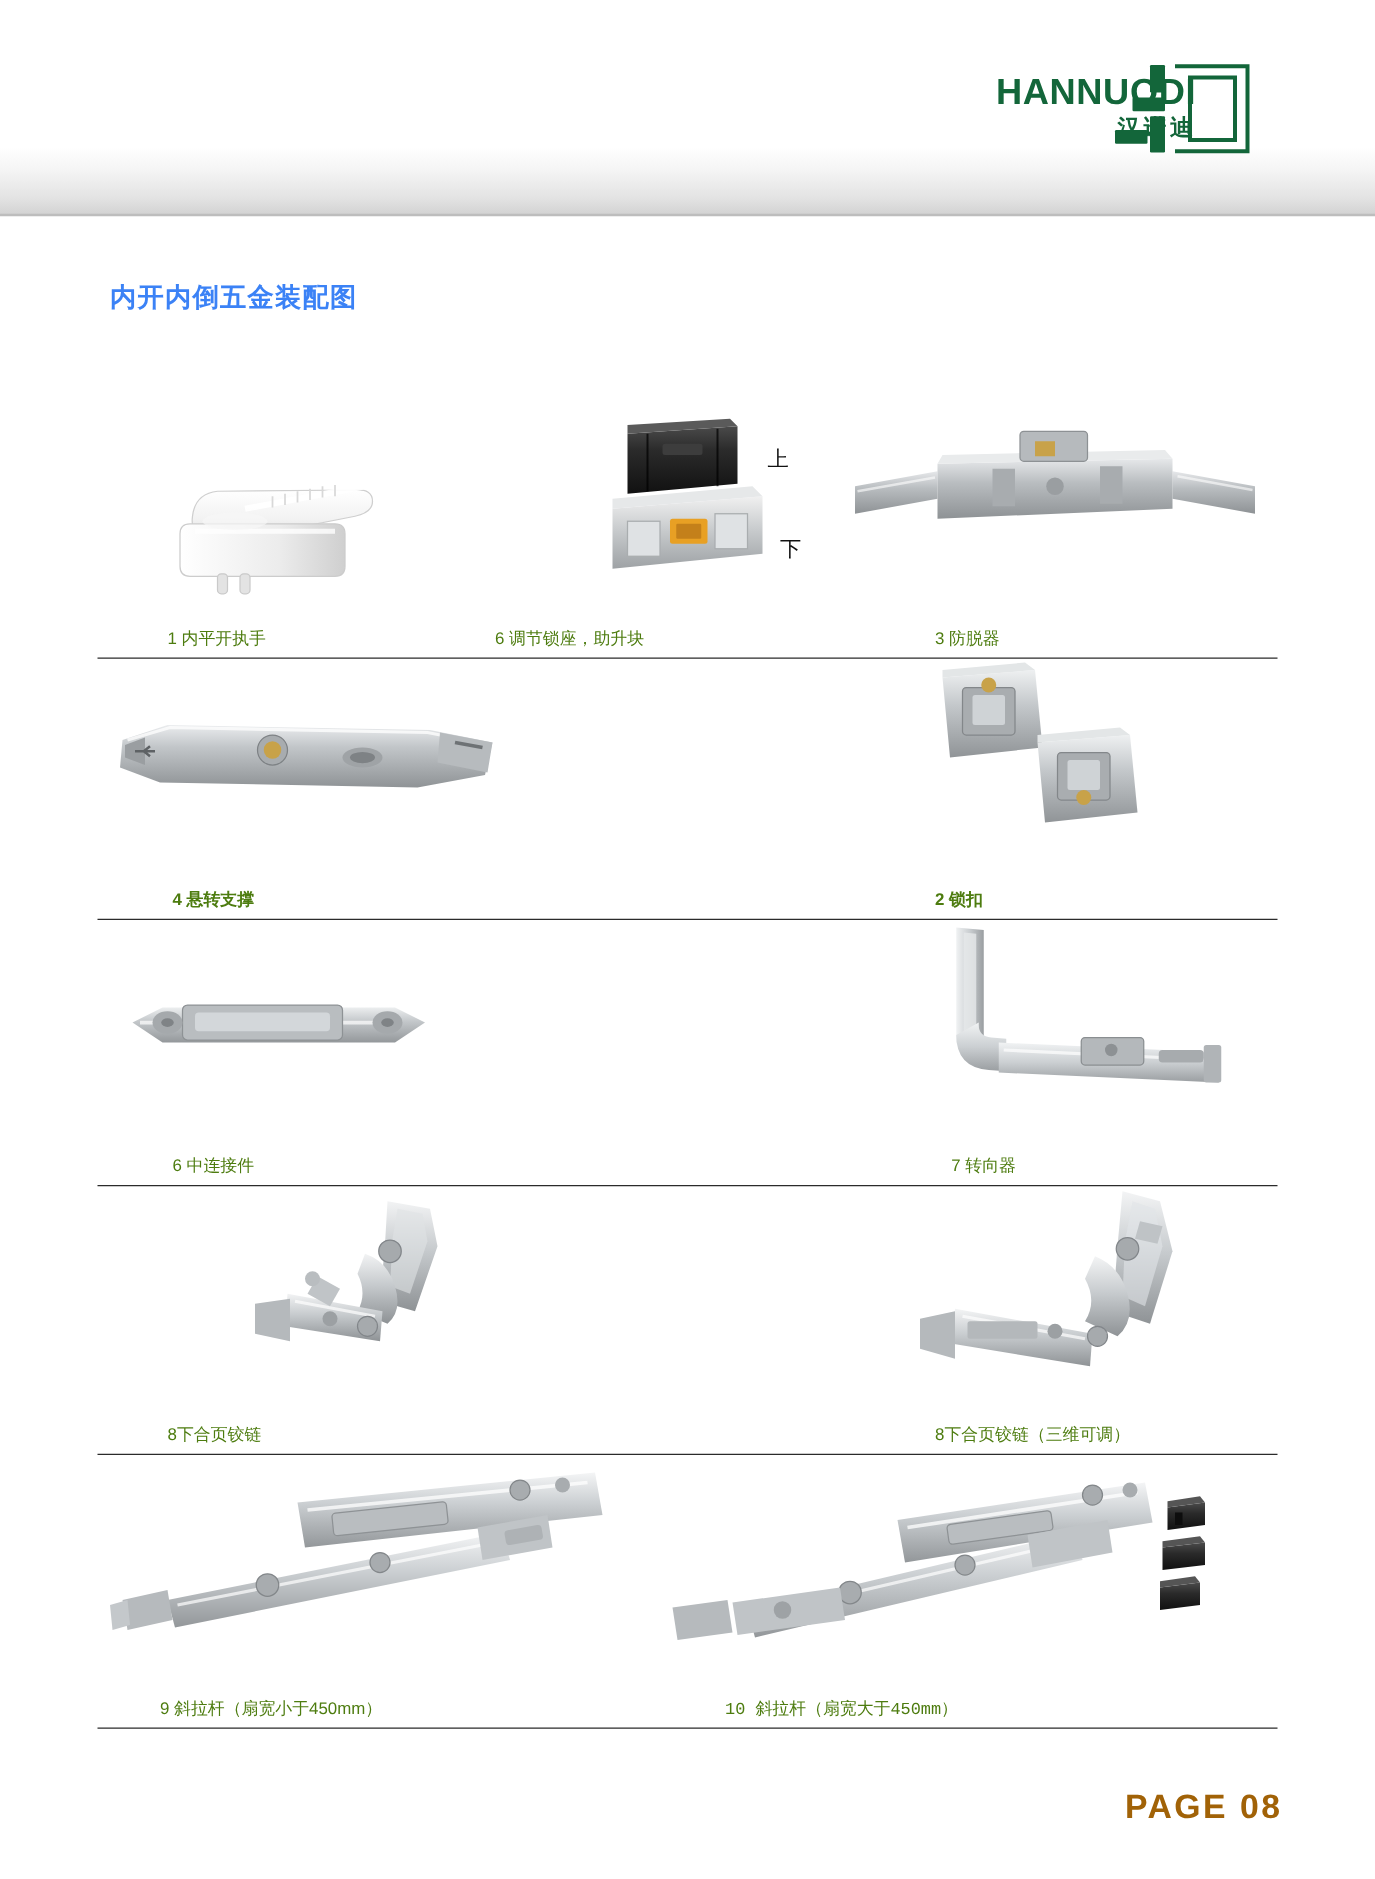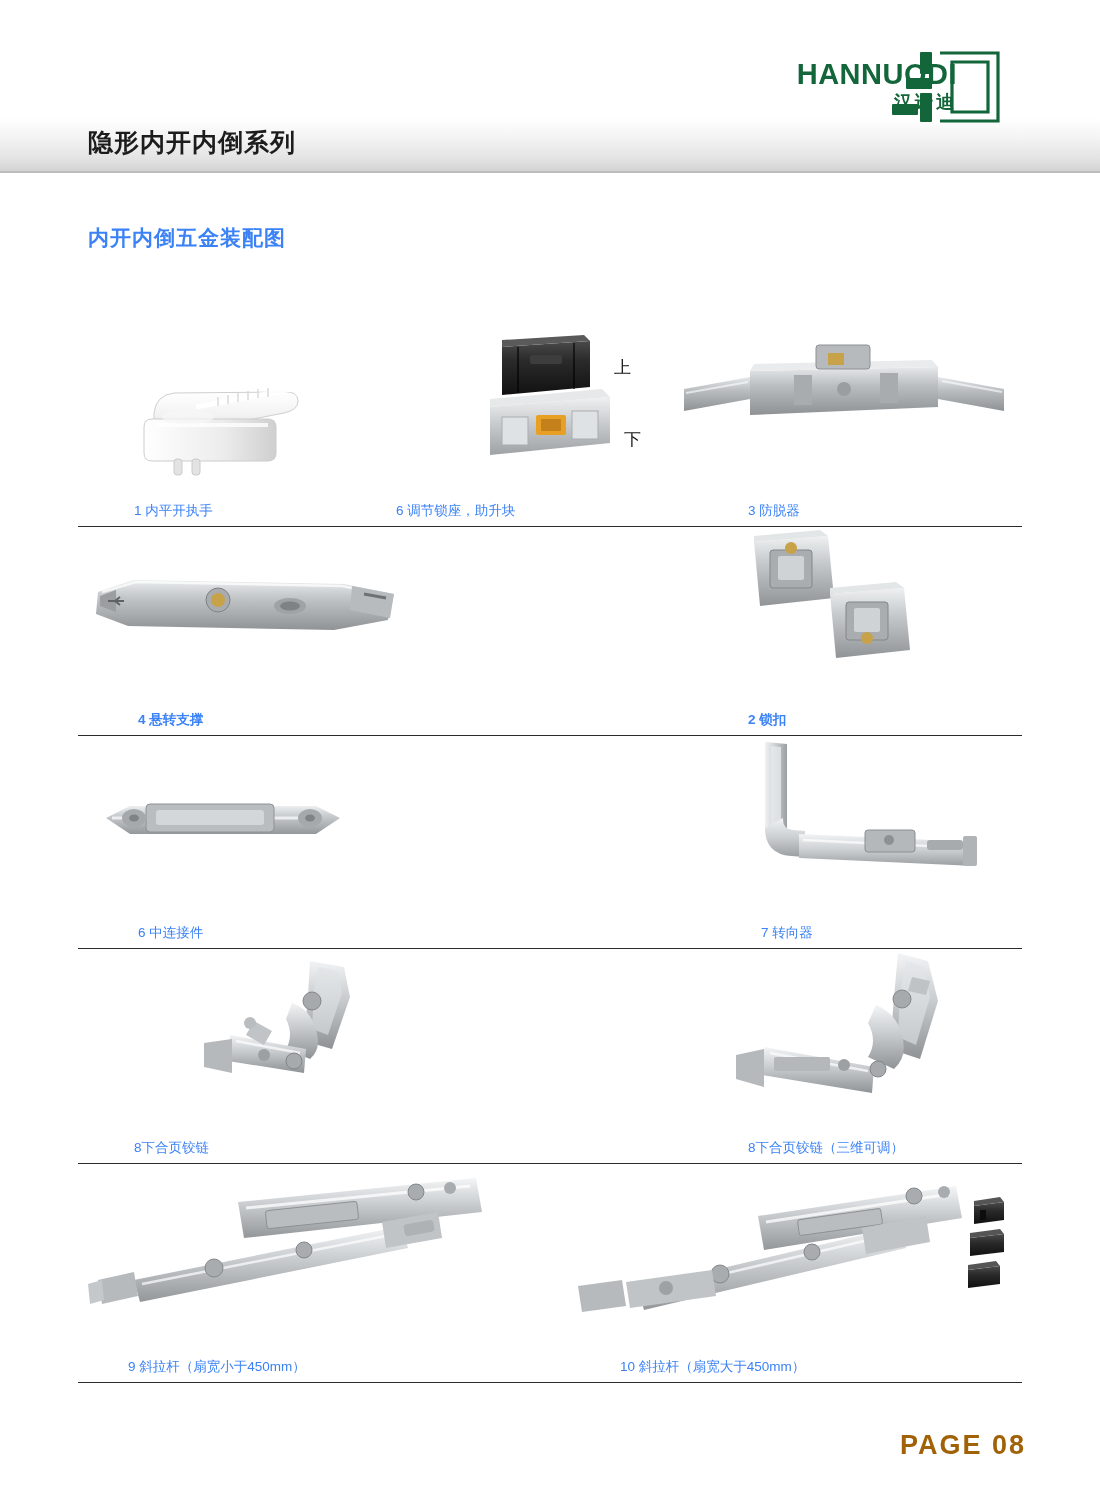--- a/index.html
+++ b/index.html
@@ -149,7 +149,6 @@
 <div class="header">
   <div class="header-band"></div>
   <div class="header-rule"></div>
-  <div class="header-title">隐形内开内倒系列</div>
 
   <div class="logo-wrap">
     <div class="logo-text">

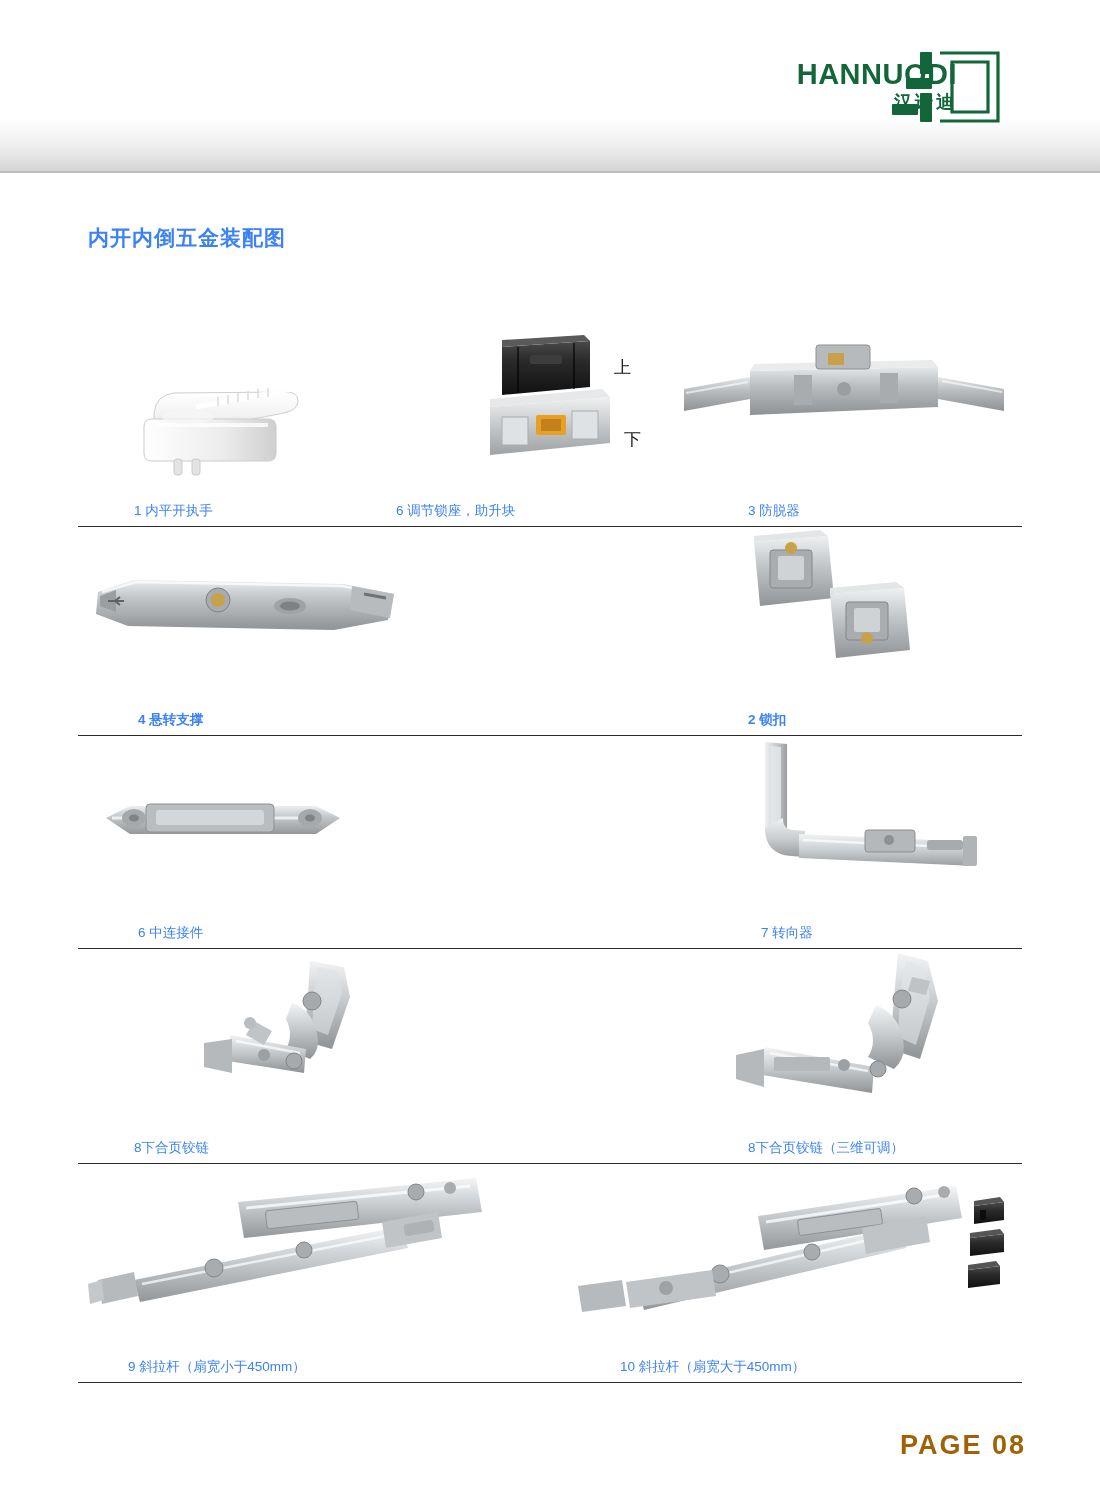--- a/index.html
+++ b/index.html
@@ -126,7 +126,7 @@
     position: absolute;
     bottom: 6px;
     font-size: 13.5px;
-    color: #3b82f6;
+    color: #4d7c0f;
     white-space: nowrap;
   }
 

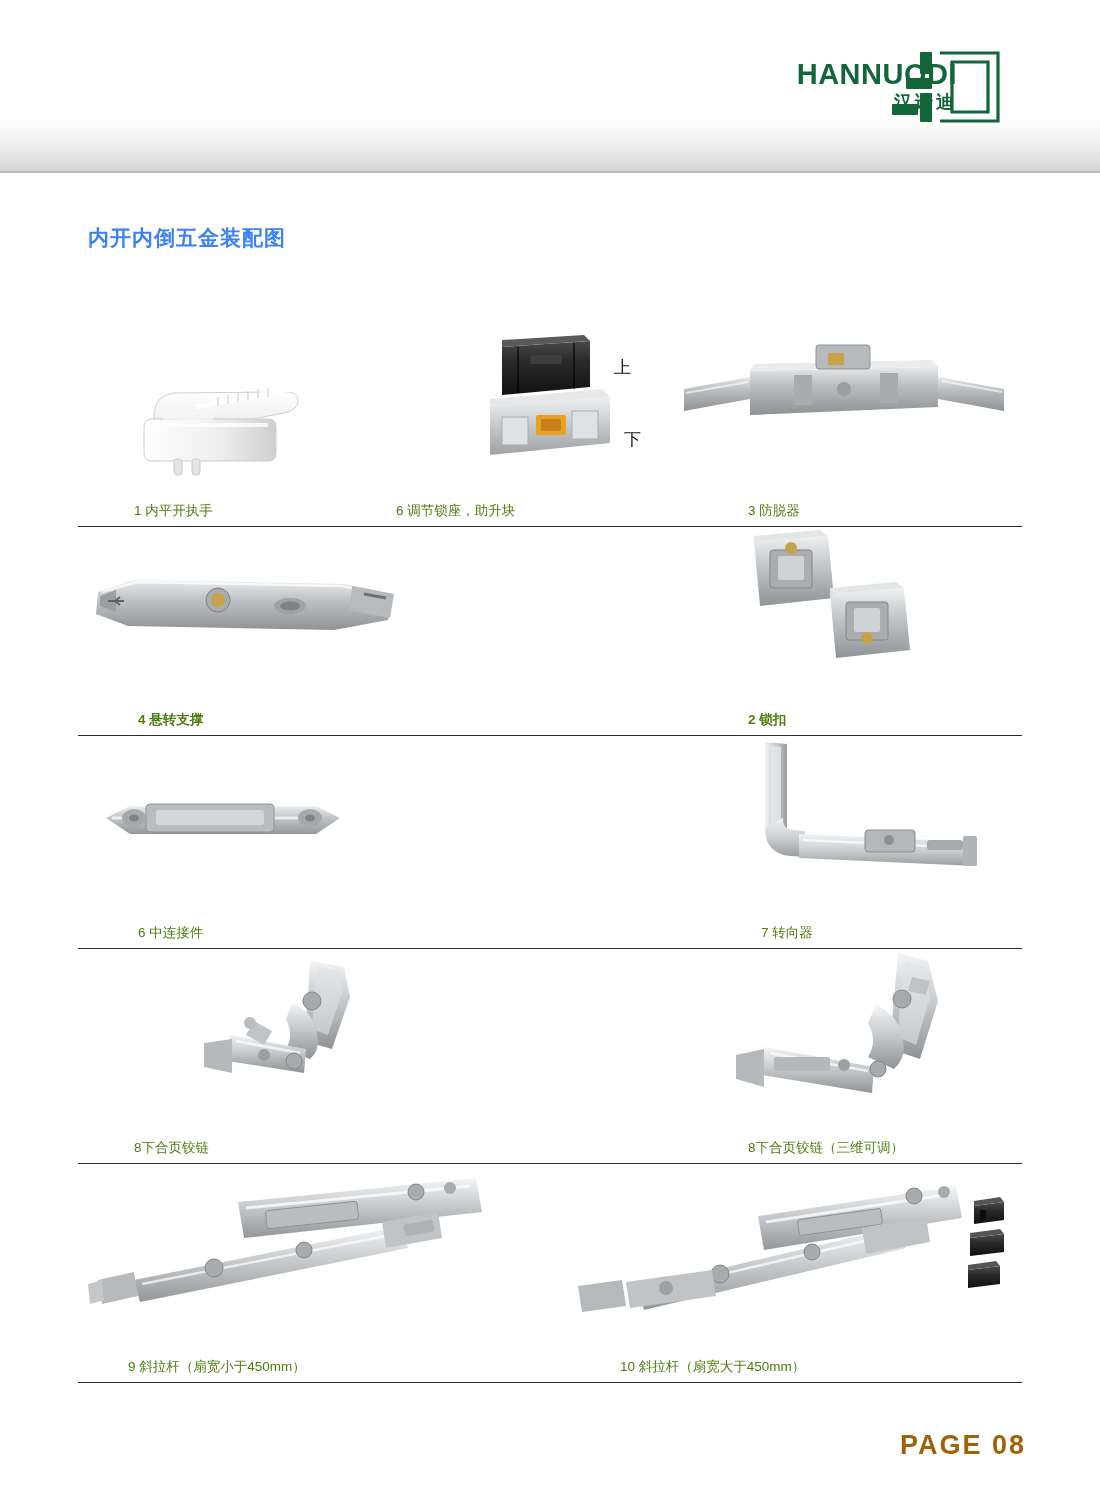--- a/index.html
+++ b/index.html
@@ -480,7 +480,7 @@
       <div class="caption" style="left:50px;">9  斜拉杆（扇宽小于450mm）</div>
     </div>
 
-    <div class="cell" style="left:484px; width:484px;">
+    <div class="cell" style="left:444px; width:484px;font-family:Liberation Mono, monospace;">
       <div class="fig">
         <svg class="svgfill" viewBox="0 0 484 192" xmlns="http://www.w3.org/2000/svg">
           <defs>

